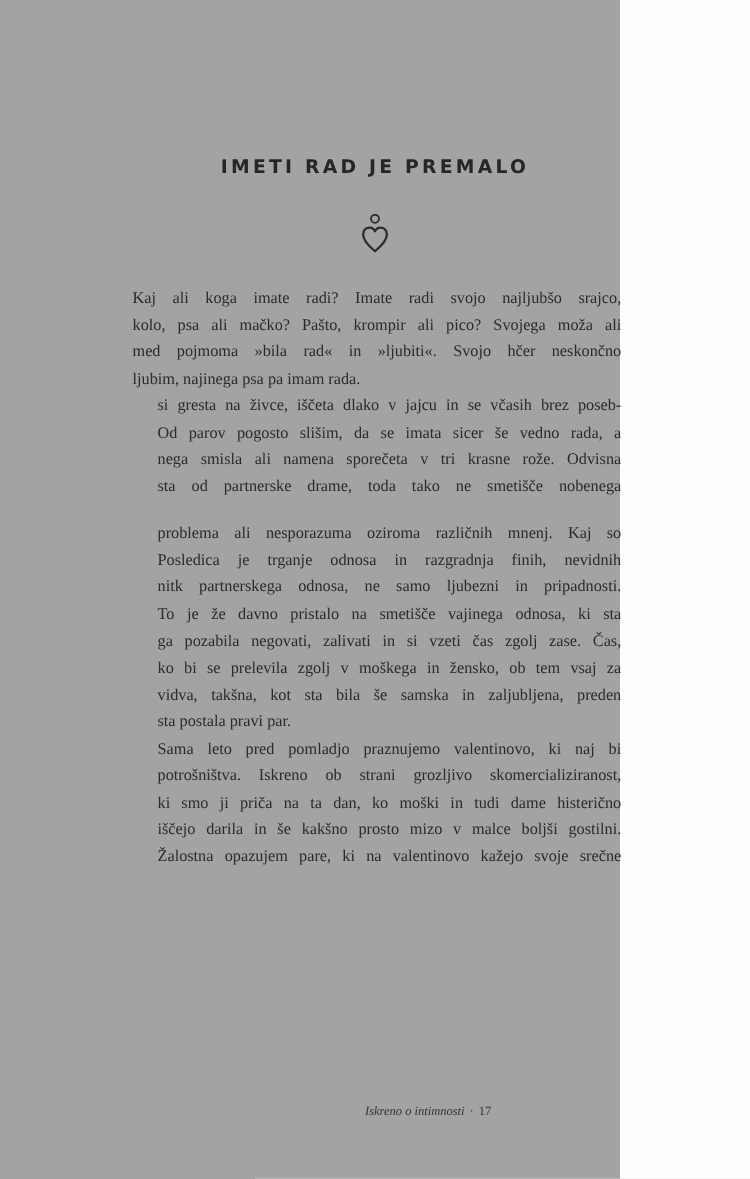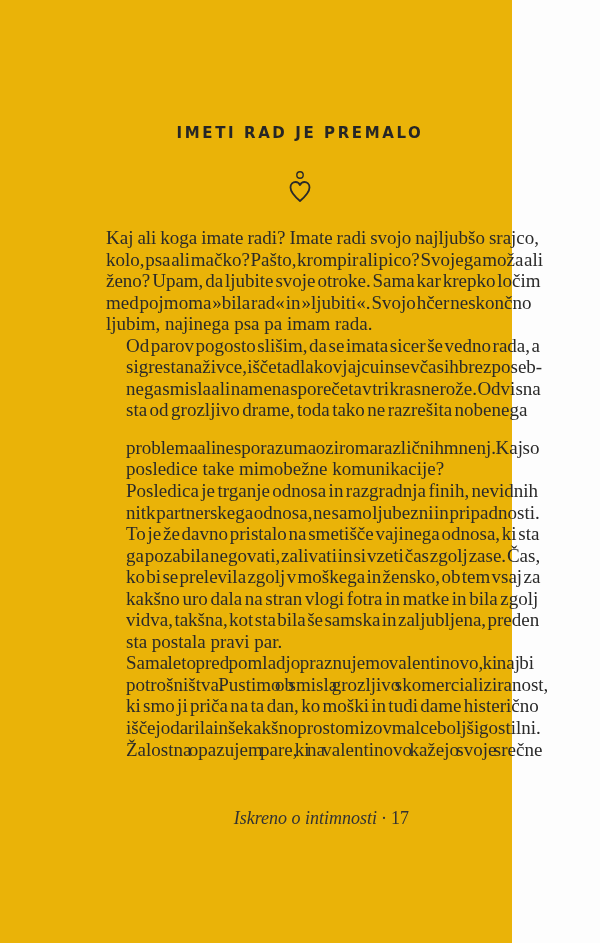--- a/index.html
+++ b/index.html
@@ -19,8 +19,7 @@
     left: 0; top: 0;
     width: 496px;
     height: 943px;
-    background: #eab308;
-    padding-left: 16px;
+    background: #a3a3a3;
   }
   .chapter-title {
     position: absolute;

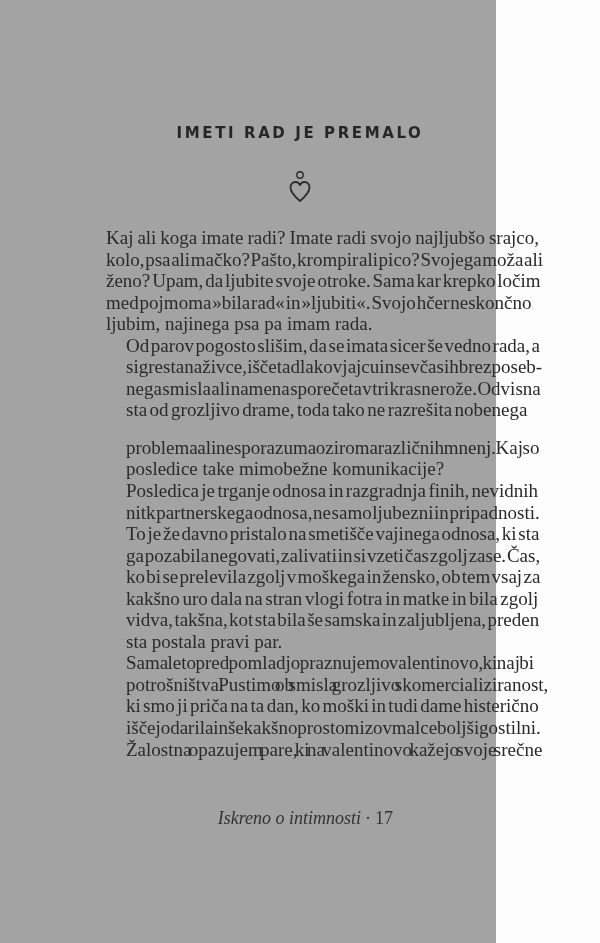--- a/index.html
+++ b/index.html
@@ -46,7 +46,7 @@
     left: 106px;
     width: 391px;
     font-family: "Liberation Serif", serif;
-    font-size: 19px;
+    font-size: 13px;
     line-height: 21.55px;
     color: #2a2a2a;
   }

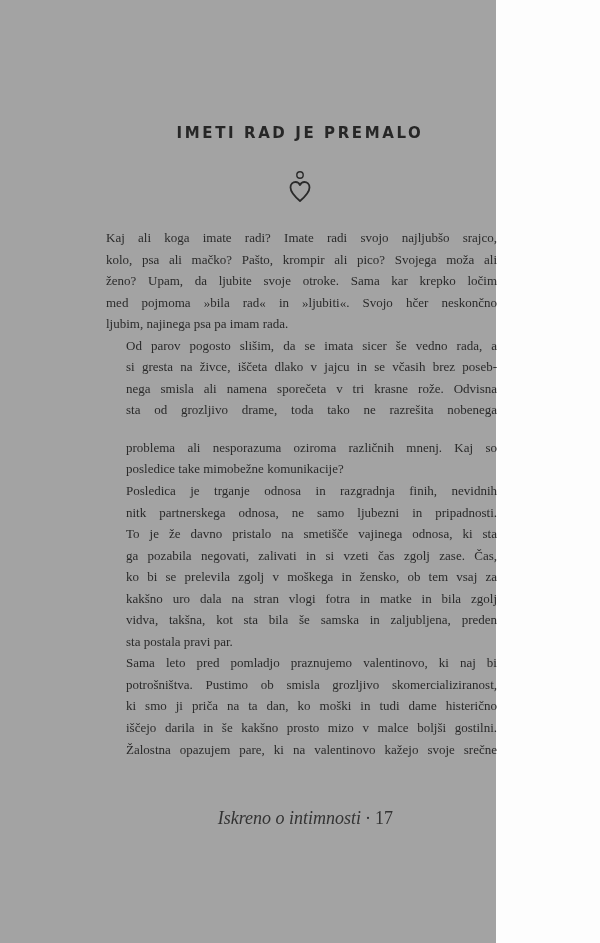--- a/index.html
+++ b/index.html
@@ -98,7 +98,6 @@
       <p>
         <span class="line" style="display: block; white-space: nowrap; word-spacing: -0.777778px; width: 391px;">Kaj ali koga imate radi? Imate radi svojo najljubšo srajco,</span>
         <span class="line" style="display: block; white-space: nowrap; word-spacing: -4.1px; width: 391px;">kolo, psa ali mačko? Pašto, krompir ali pico? Svojega moža ali</span>
-        <span class="line" style="display: block; white-space: nowrap; word-spacing: -2.88889px; width: 391px;">ženo? Upam, da ljubite svoje otroke. Sama kar krepko ločim</span>
         <span class="line" style="display: block; white-space: nowrap; word-spacing: -3.875px; width: 391px;">med pojmoma »bila rad« in »ljubiti«. Svojo hčer neskončno</span>
         <span class="line last">ljubim, najinega psa pa imam rada.</span>
       </p>

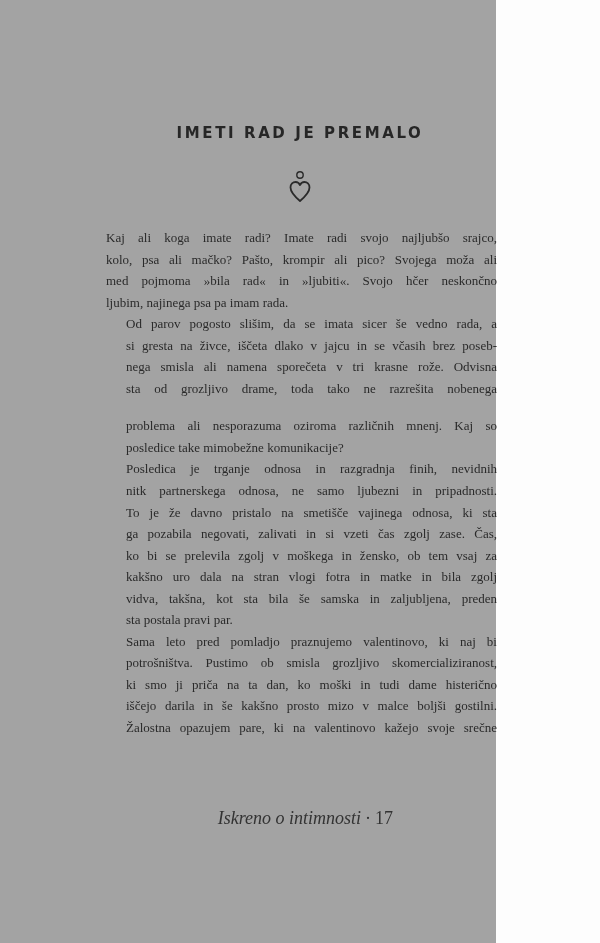--- a/index.html
+++ b/index.html
@@ -102,8 +102,8 @@
         <span class="line last">ljubim, najinega psa pa imam rada.</span>
       </p>
       <p class="indent">
+        <span class="line" style="display: block; white-space: nowrap; word-spacing: -4.66667px; width: 391px;">si gresta na živce, iščeta dlako v jajcu in se včasih brez poseb-</span>
         <span class="line" style="text-indent: 20px; display: block; white-space: nowrap; word-spacing: -3.18182px; width: 391px;">Od parov pogosto slišim, da se imata sicer še vedno rada, a</span>
-        <span class="line" style="display: block; white-space: nowrap; word-spacing: -4.66667px; width: 391px;">si gresta na živce, iščeta dlako v jajcu in se včasih brez poseb-</span>
         <span class="line" style="display: block; white-space: nowrap; word-spacing: -4.33333px; width: 391px;">nega smisla ali namena sporečeta v tri krasne rože. Odvisna</span>
         <span class="line" style="display: block; white-space: nowrap; word-spacing: -2.25px; width: 391px;">sta od grozljivo drame, toda tako ne razrešita nobenega</span>
         <span class="line" style="display: block; white-space: nowrap; word-spacing: -5.14286px; width: 391px; margin-top: 16px;">problema ali nesporazuma oziroma različnih mnenj. Kaj so</span>

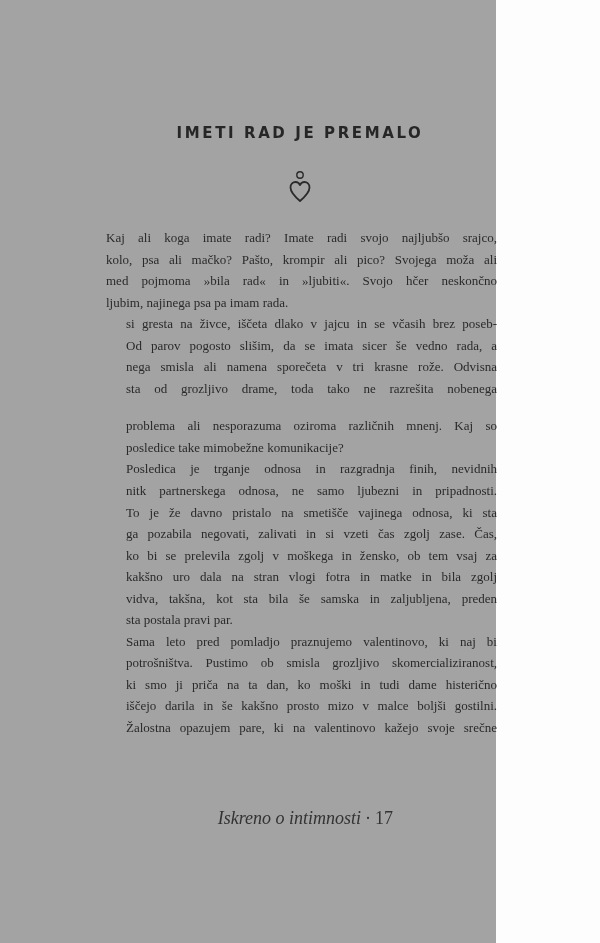--- a/index.html
+++ b/index.html
@@ -105,7 +105,7 @@
         <span class="line" style="display: block; white-space: nowrap; word-spacing: -4.66667px; width: 391px;">si gresta na živce, iščeta dlako v jajcu in se včasih brez poseb-</span>
         <span class="line" style="text-indent: 20px; display: block; white-space: nowrap; word-spacing: -3.18182px; width: 391px;">Od parov pogosto slišim, da se imata sicer še vedno rada, a</span>
         <span class="line" style="display: block; white-space: nowrap; word-spacing: -4.33333px; width: 391px;">nega smisla ali namena sporečeta v tri krasne rože. Odvisna</span>
-        <span class="line" style="display: block; white-space: nowrap; word-spacing: -2.25px; width: 391px;">sta od grozljivo drame, toda tako ne razrešita nobenega</span>
+        <span class="line" style="display: block; white-space: nowrap; word-spacing: -2.25px; width: 391px;">sta od partnerske drame, toda tako ne smetišče nobenega</span>
         <span class="line" style="display: block; white-space: nowrap; word-spacing: -5.14286px; width: 391px; margin-top: 16px;">problema ali nesporazuma oziroma različnih mnenj. Kaj so</span>
         <span class="line last">posledice take mimobežne komunikacije?</span>
       </p>

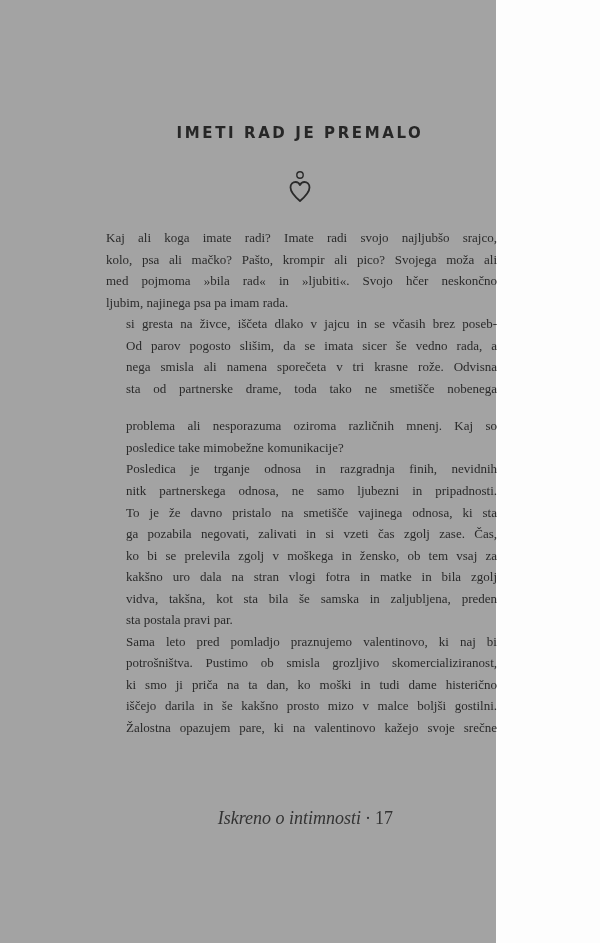--- a/index.html
+++ b/index.html
@@ -107,7 +107,6 @@
         <span class="line" style="display: block; white-space: nowrap; word-spacing: -4.33333px; width: 391px;">nega smisla ali namena sporečeta v tri krasne rože. Odvisna</span>
         <span class="line" style="display: block; white-space: nowrap; word-spacing: -2.25px; width: 391px;">sta od partnerske drame, toda tako ne smetišče nobenega</span>
         <span class="line" style="display: block; white-space: nowrap; word-spacing: -5.14286px; width: 391px; margin-top: 16px;">problema ali nesporazuma oziroma različnih mnenj. Kaj so</span>
-        <span class="line last">posledice take mimobežne komunikacije?</span>
       </p>
       <p class="indent">
         <span class="line" style="text-indent: 20px; display: block; white-space: nowrap; word-spacing: -2.28571px; width: 391px;">Posledica je trganje odnosa in razgradnja finih, nevidnih</span>

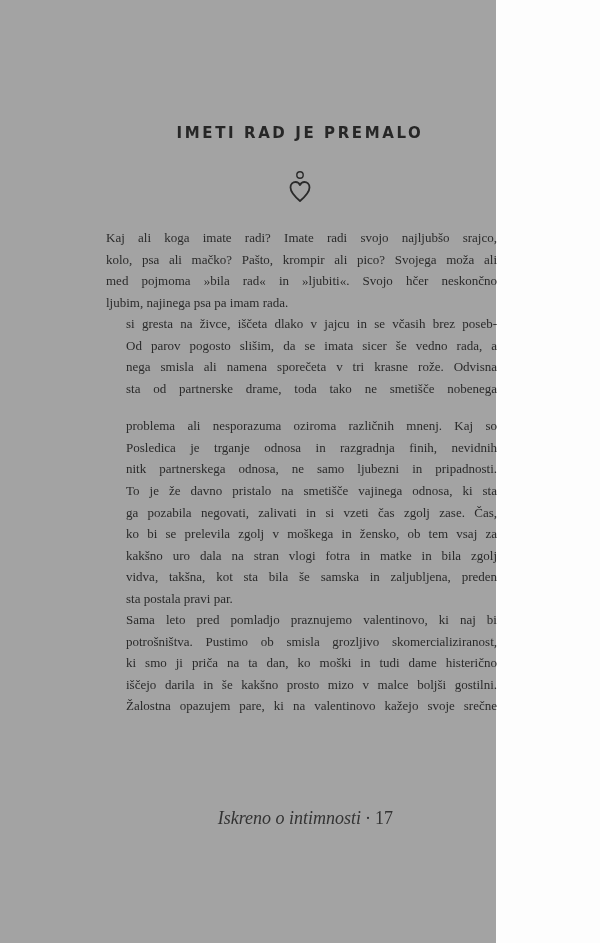--- a/index.html
+++ b/index.html
@@ -114,7 +114,6 @@
         <span class="line" style="display: block; white-space: nowrap; word-spacing: -3px; width: 391px;">To je že davno pristalo na smetišče vajinega odnosa, ki sta</span>
         <span class="line" style="display: block; white-space: nowrap; word-spacing: -3.9px; width: 391px;">ga pozabila negovati, zalivati in si vzeti čas zgolj zase. Čas,</span>
         <span class="line" style="display: block; white-space: nowrap; word-spacing: -3.41667px; width: 391px;">ko bi se prelevila zgolj v moškega in žensko, ob tem vsaj za</span>
-        <span class="line" style="display: block; white-space: nowrap; word-spacing: -2.09091px; width: 391px;">kakšno uro dala na stran vlogi fotra in matke in bila zgolj</span>
         <span class="line" style="display: block; white-space: nowrap; word-spacing: -3.33333px; width: 391px;">vidva, takšna, kot sta bila še samska in zaljubljena, preden</span>
         <span class="line last">sta postala pravi par.</span>
       </p>

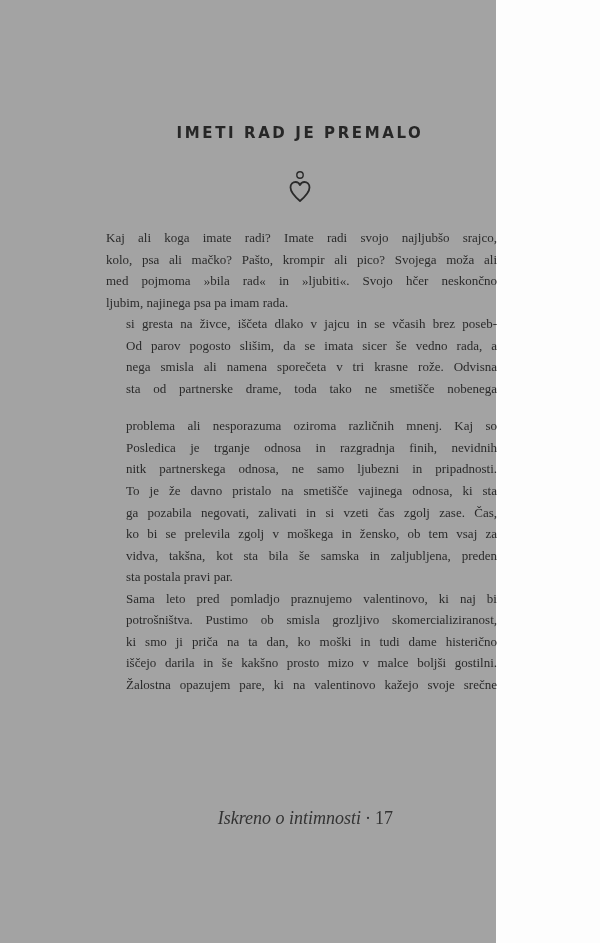--- a/index.html
+++ b/index.html
@@ -119,7 +119,7 @@
       </p>
       <p class="indent">
         <span class="line" style="text-indent: 20px; display: block; white-space: nowrap; word-spacing: -5.375px; width: 391px;">Sama leto pred pomladjo praznujemo valentinovo, ki naj bi</span>
-        <span class="line" style="display: block; white-space: nowrap; word-spacing: -10.2px; width: 391px;">potrošništva. Pustimo ob smisla grozljivo skomercializiranost,</span>
+        <span class="line" style="display: block; white-space: nowrap; word-spacing: -10.2px; width: 391px;">potrošništva. Iskreno ob strani grozljivo skomercializiranost,</span>
         <span class="line" style="display: block; white-space: nowrap; word-spacing: -2.41667px; width: 391px;">ki smo ji priča na ta dan, ko moški in tudi dame histerično</span>
         <span class="line" style="display: block; white-space: nowrap; word-spacing: -4.9px; width: 391px;">iščejo darila in še kakšno prosto mizo v malce boljši gostilni.</span>
         <span class="line" style="display: block; white-space: nowrap; word-spacing: -7.375px; width: 391px;">Žalostna opazujem pare, ki na valentinovo kažejo svoje srečne</span>

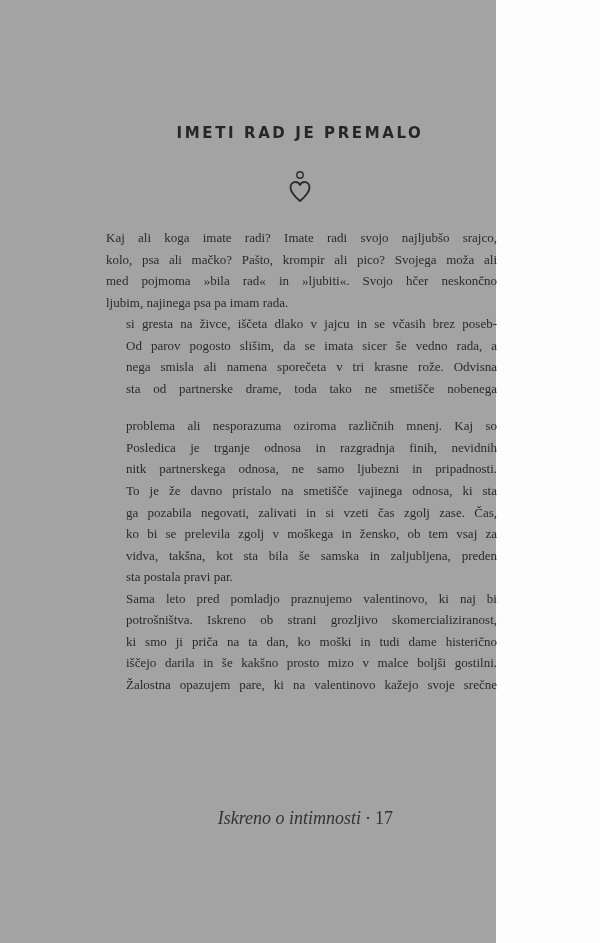--- a/index.html
+++ b/index.html
@@ -69,10 +69,10 @@
   }
   .footer {
     position: absolute;
-    top: 808px;
+    top: 884px;
     right: 103px;
     font-family: "Liberation Serif", serif;
-    font-size: 18px;
+    font-size: 10px;
     color: #333;
   }
   .footer .book-title {

